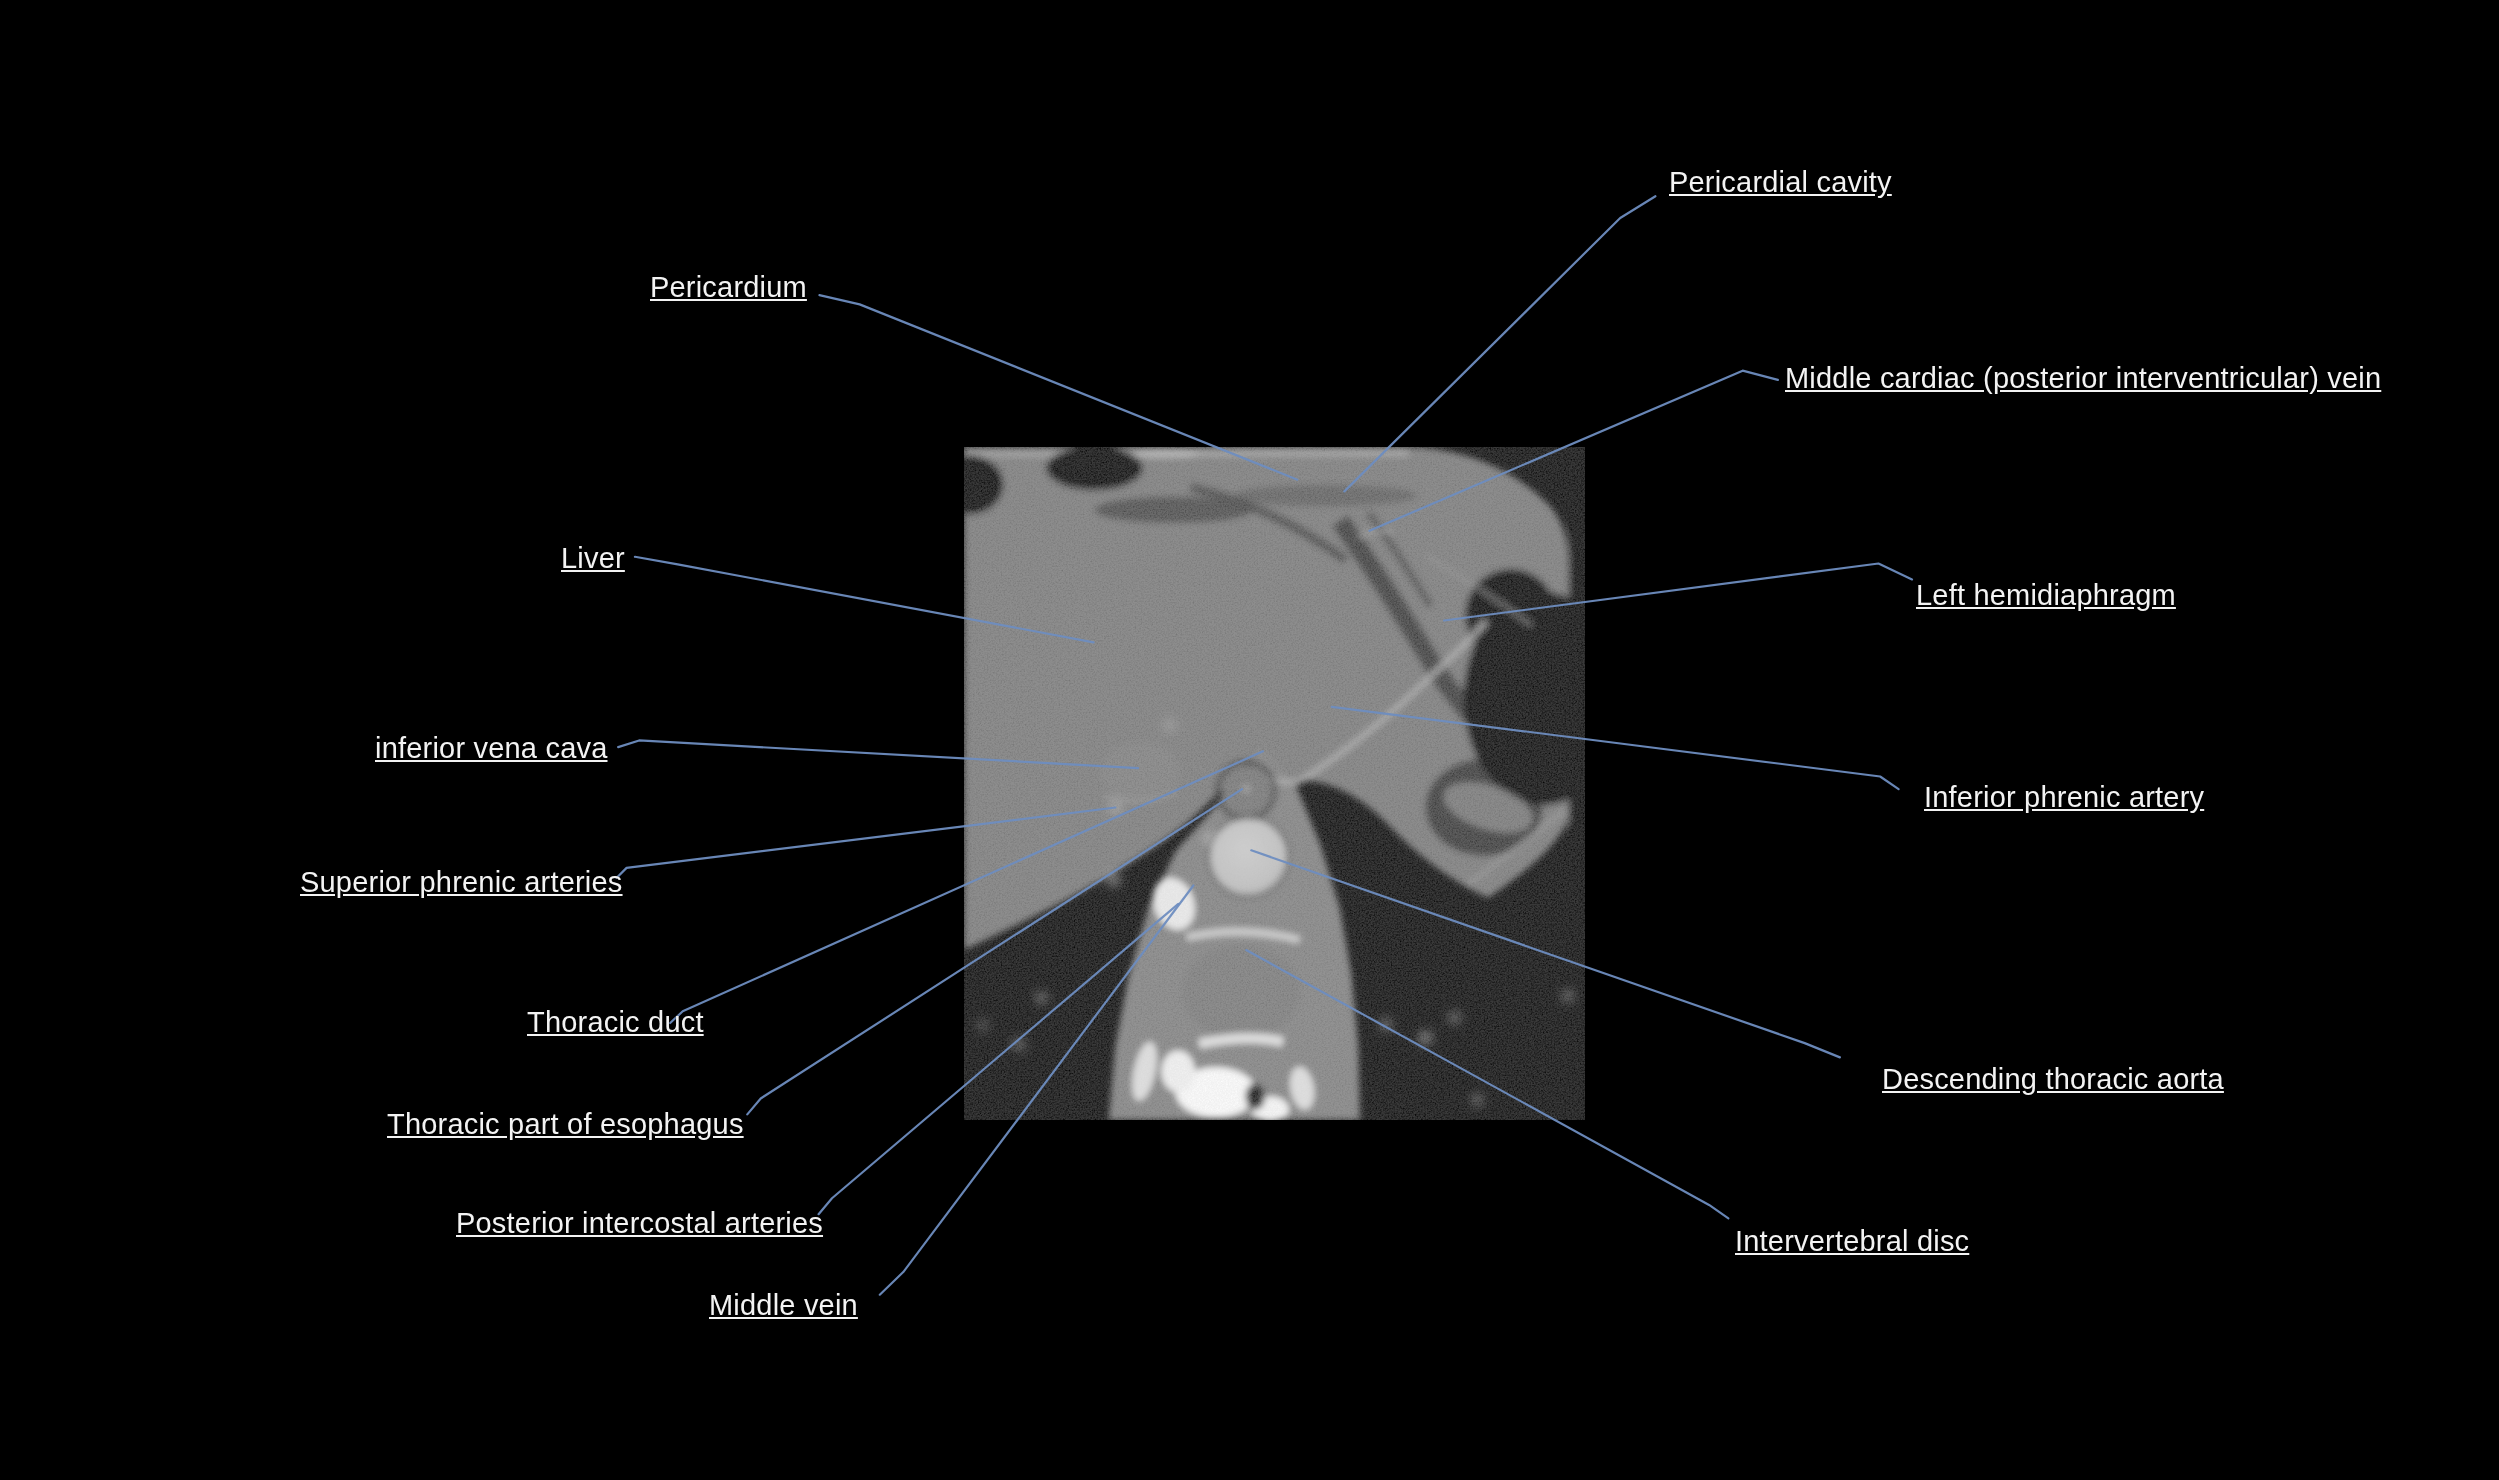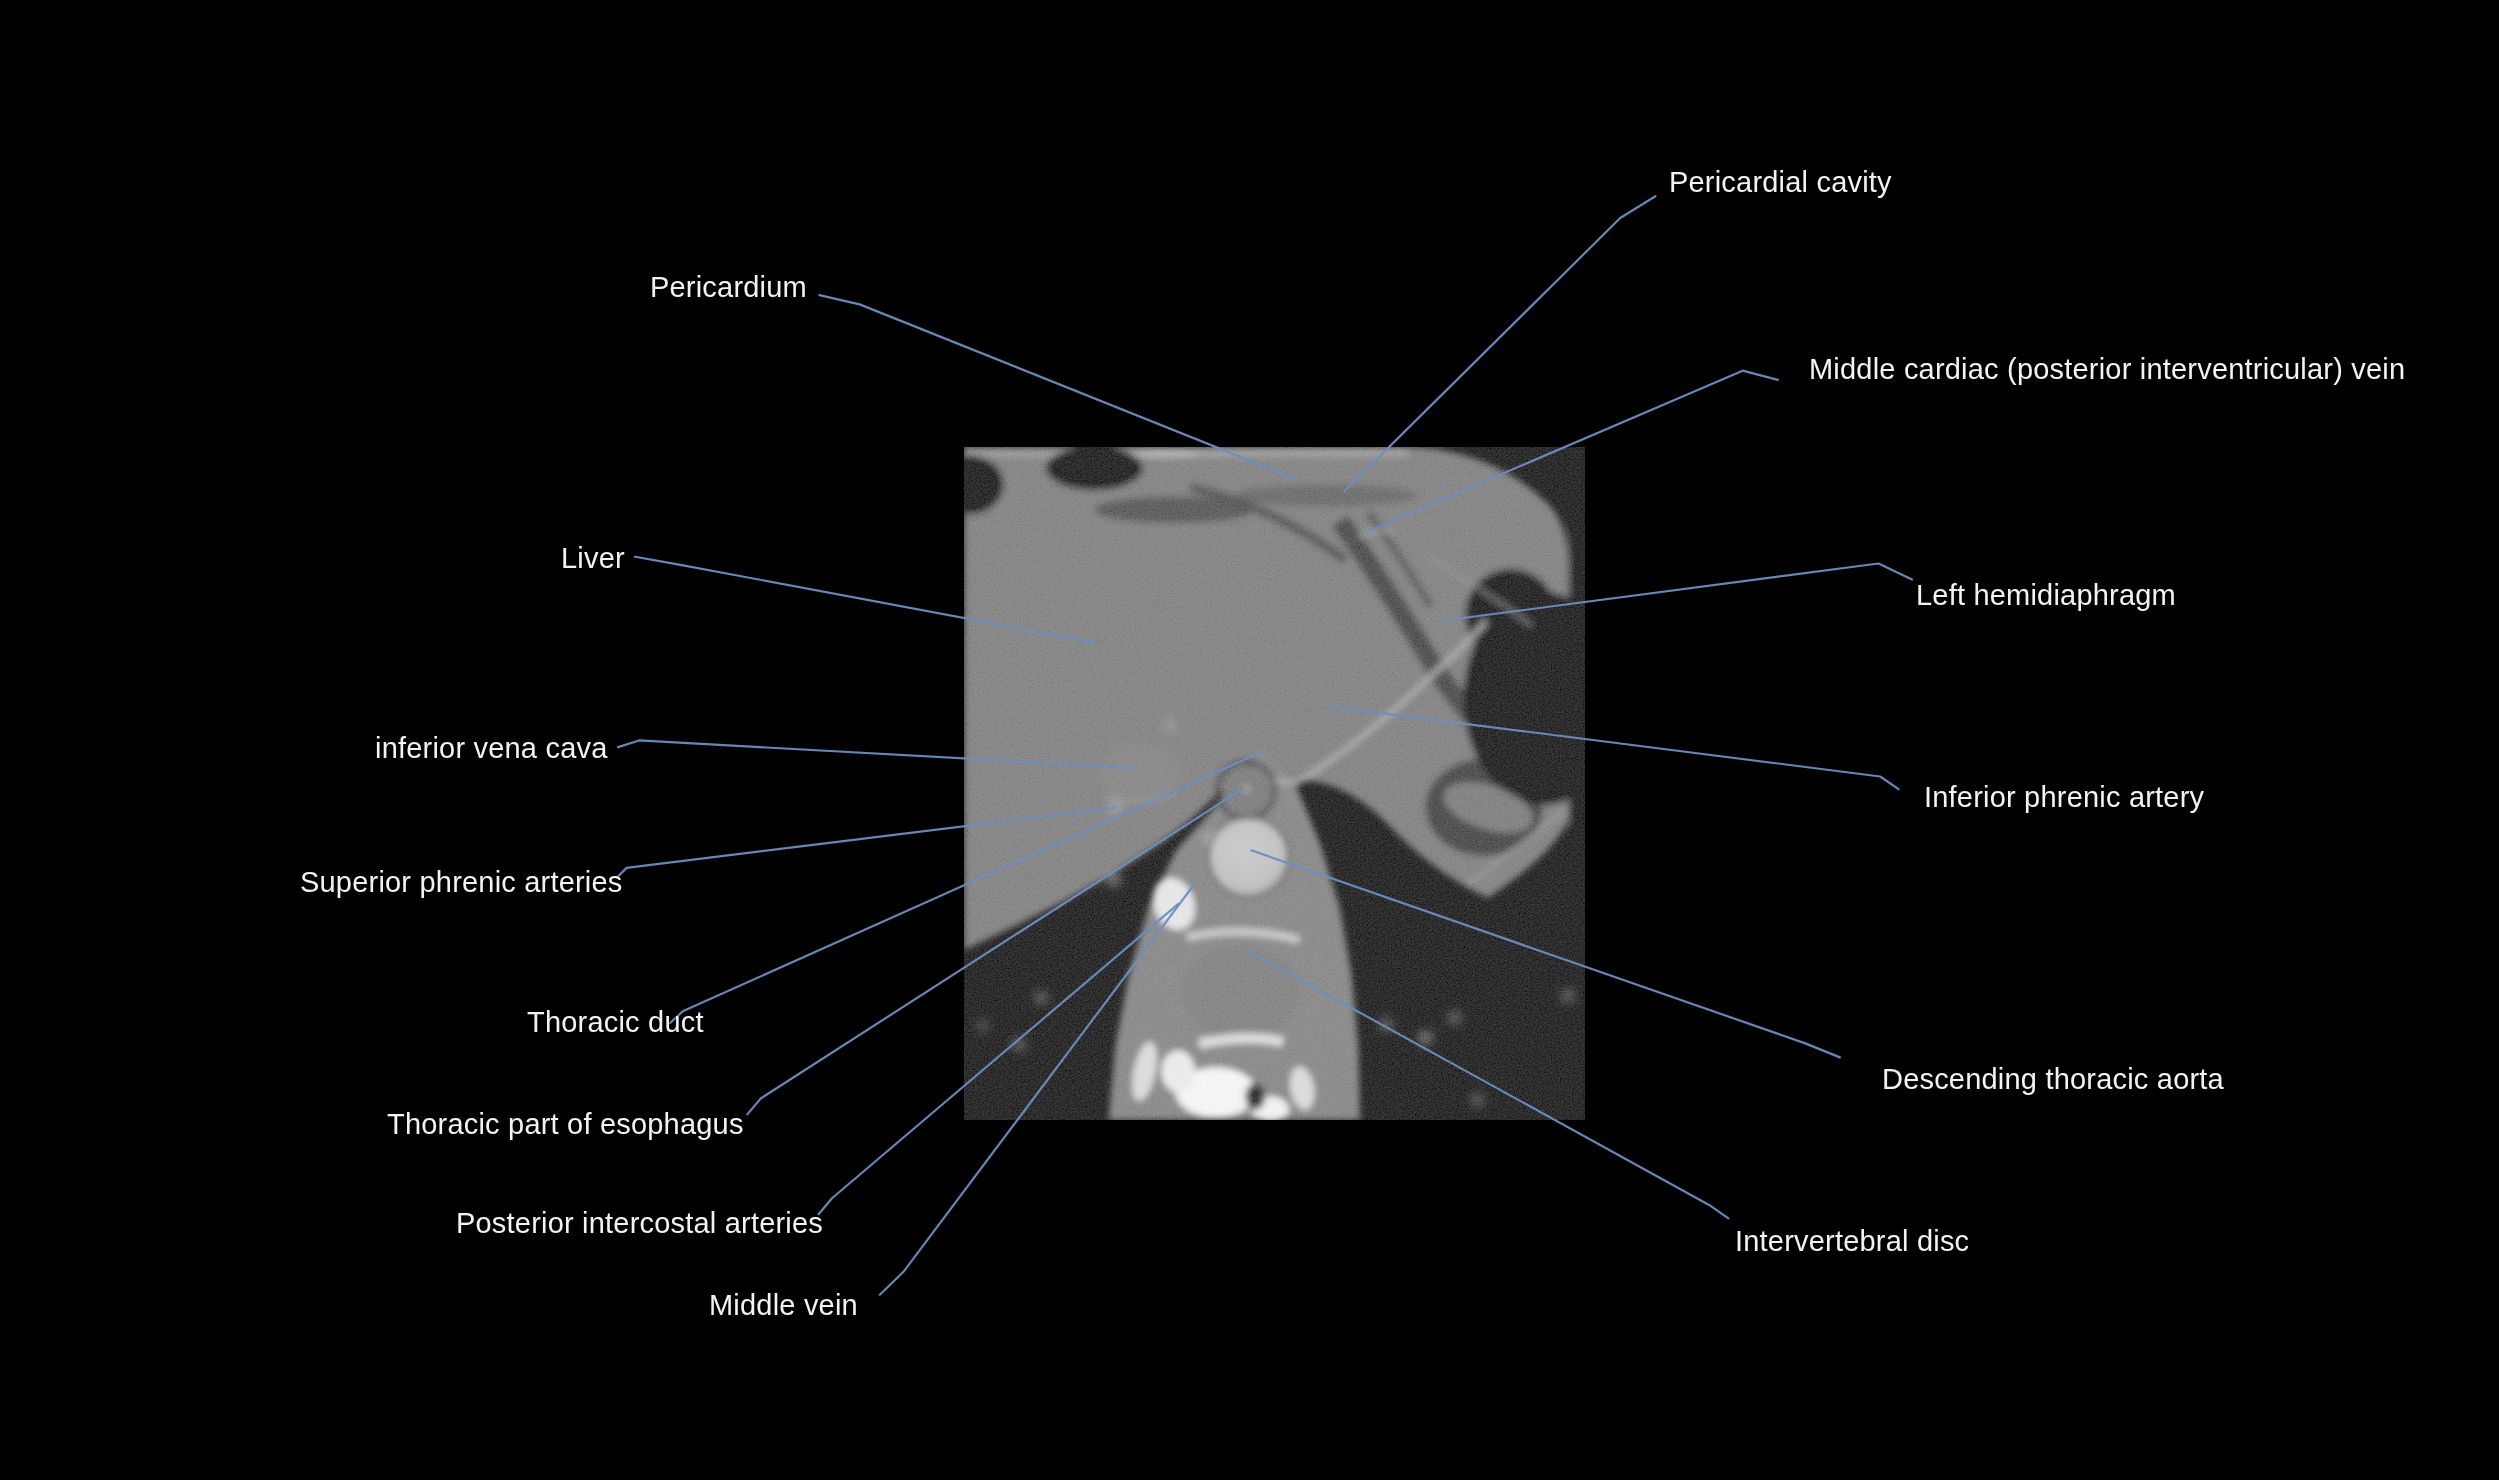--- a/index.html
+++ b/index.html
@@ -20,6 +20,7 @@
     white-space:nowrap;
     letter-spacing:0.2px;
     text-shadow:0 0 1.7px rgba(0,0,0,.8);
+    text-decoration:underline;
   }
 </style>
 </head>

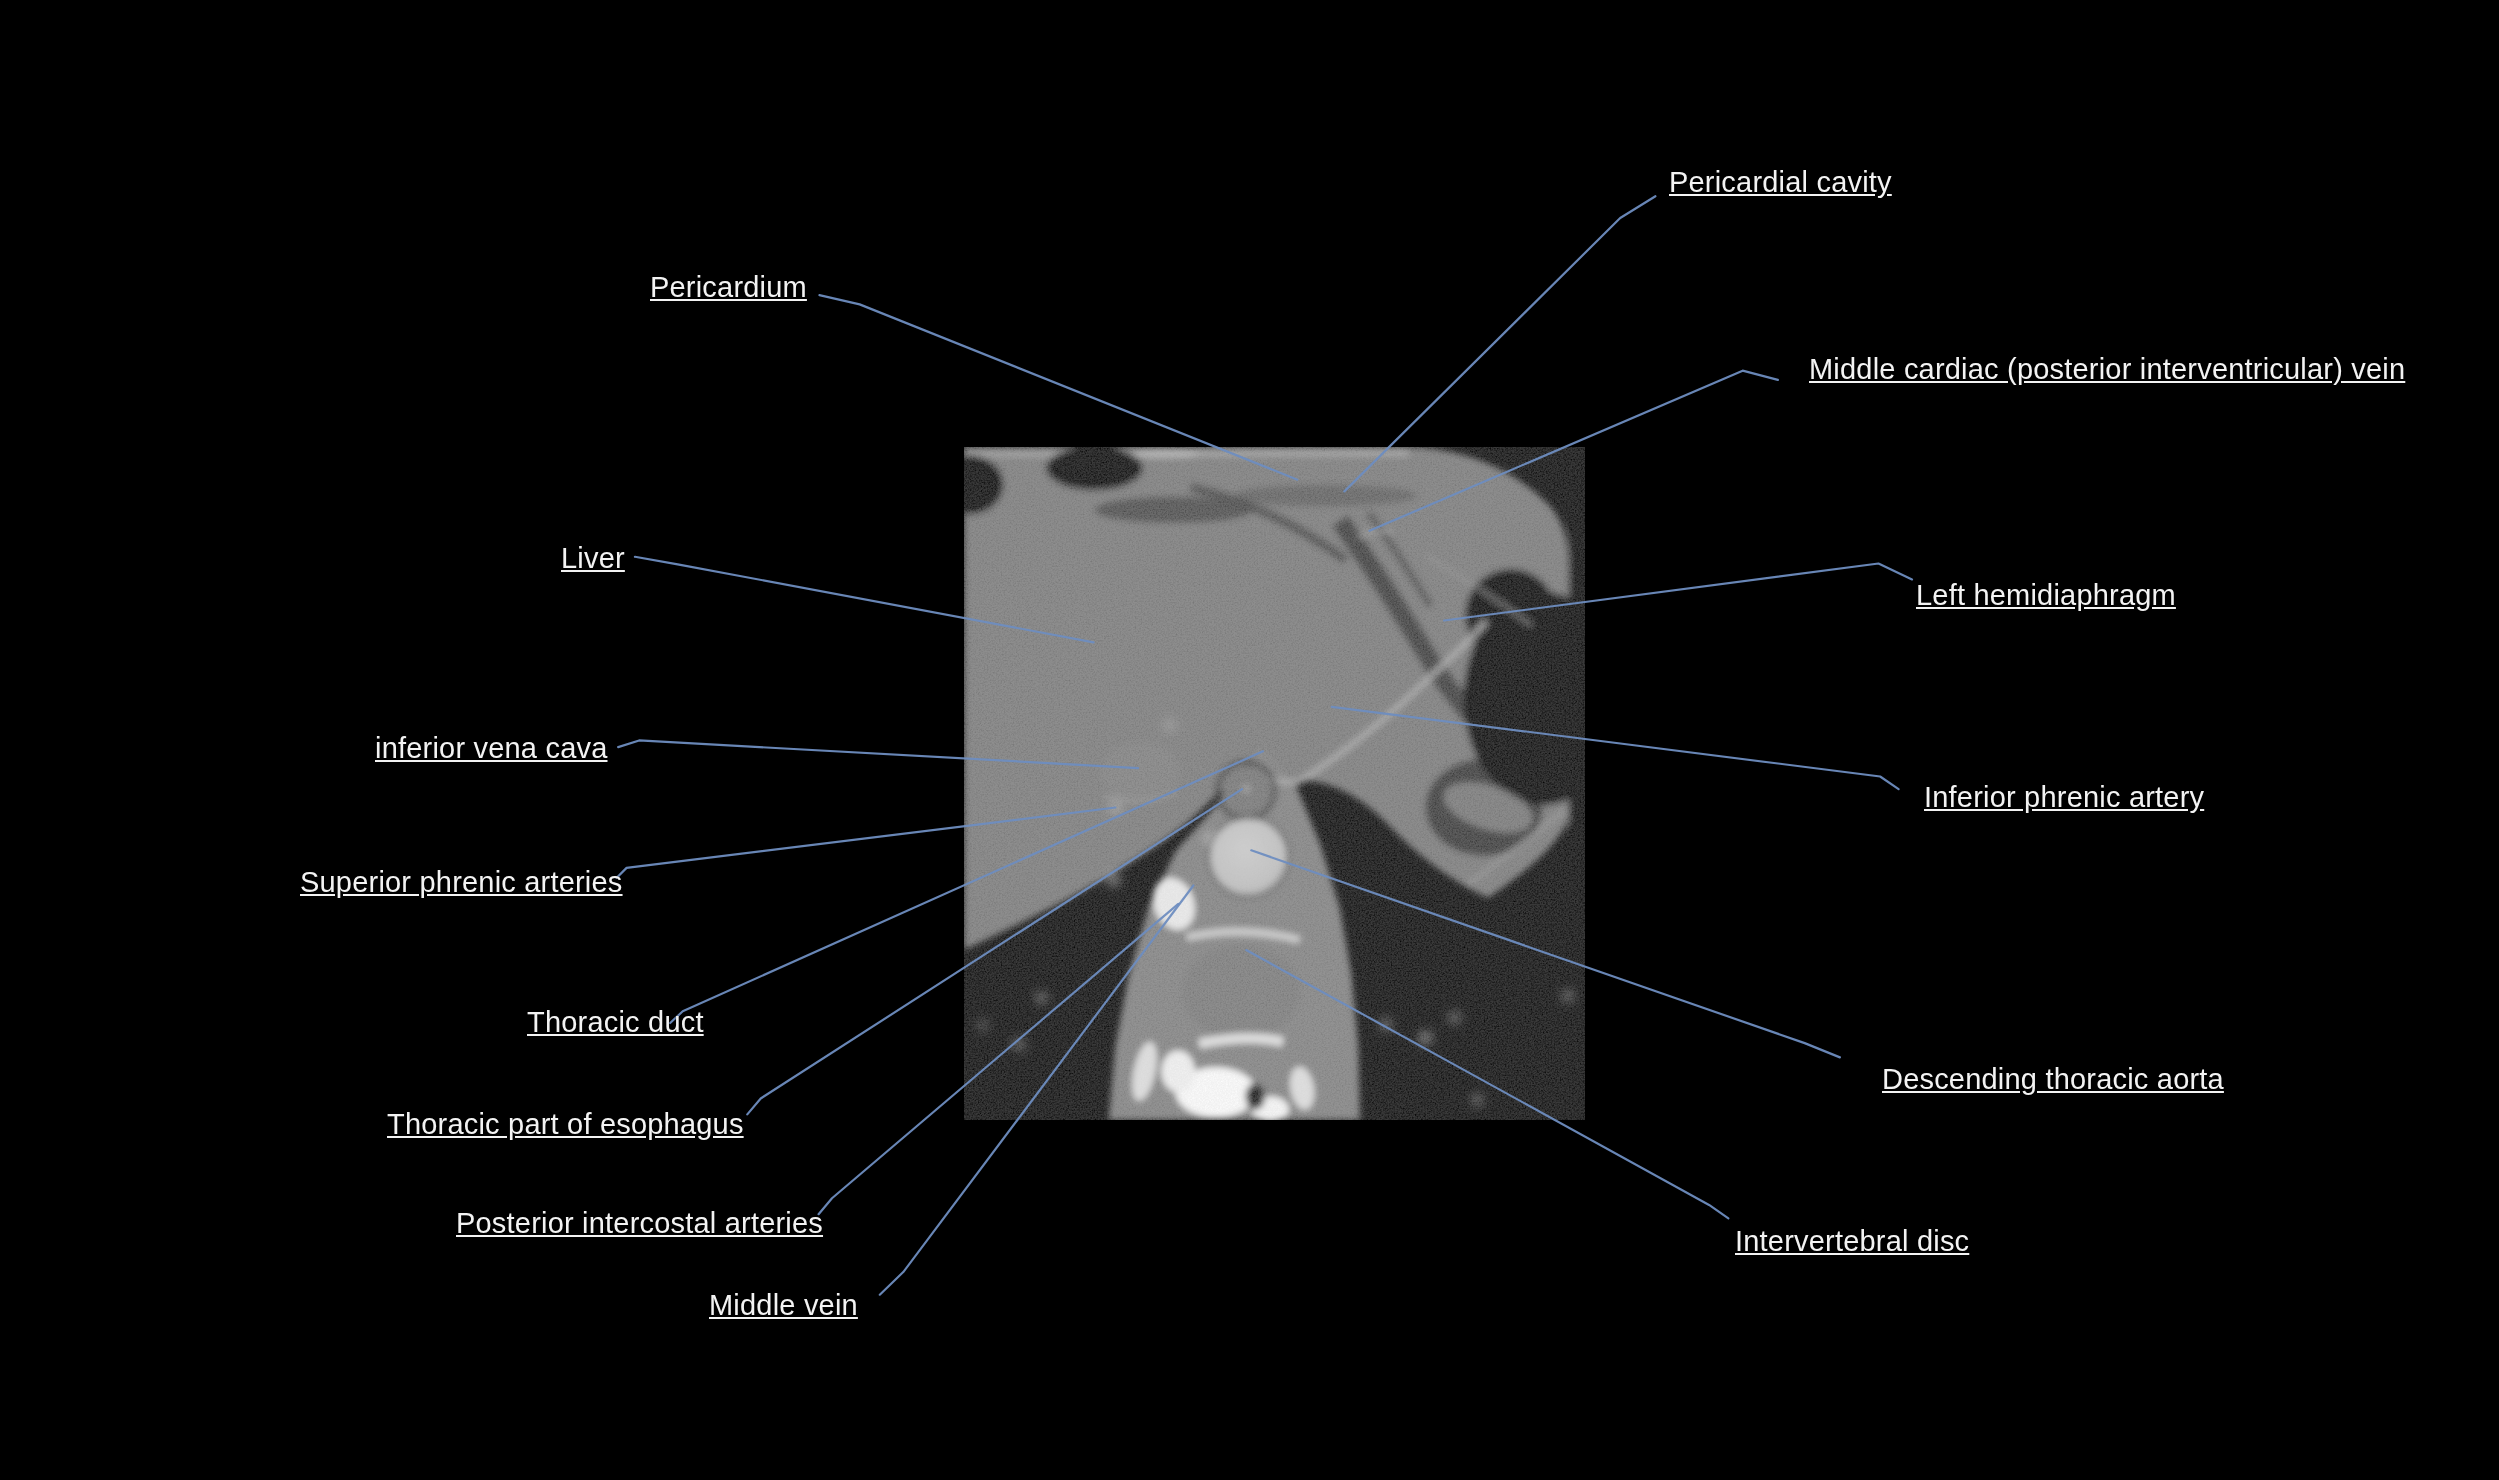--- a/index.html
+++ b/index.html
@@ -146,7 +146,7 @@
   <div id="label-layer">
       <div class="anat-label" style="left: 650px; top: 270px;">Pericardium</div>
       <div class="anat-label" style="left: 1669px; top: 165px;">Pericardial cavity</div>
-      <div class="anat-label" style="left: 1785px; top: 352px; margin-left: 24px;">Middle cardiac (posterior interventricular) vein</div>
+      <div class="anat-label" style="left: 1785px; top: 361px;">Middle cardiac (posterior interventricular) vein</div>
       <div class="anat-label" style="left: 1916px; top: 578px;">Left hemidiaphragm</div>
       <div class="anat-label" style="left: 561px; top: 541px;">Liver</div>
       <div class="anat-label" style="left: 375px; top: 731px;">inferior vena cava</div>

